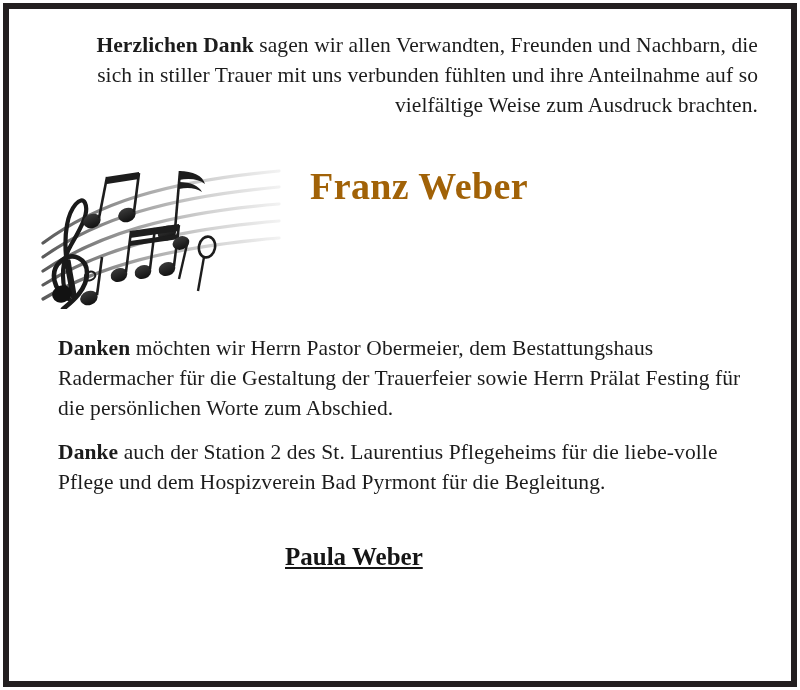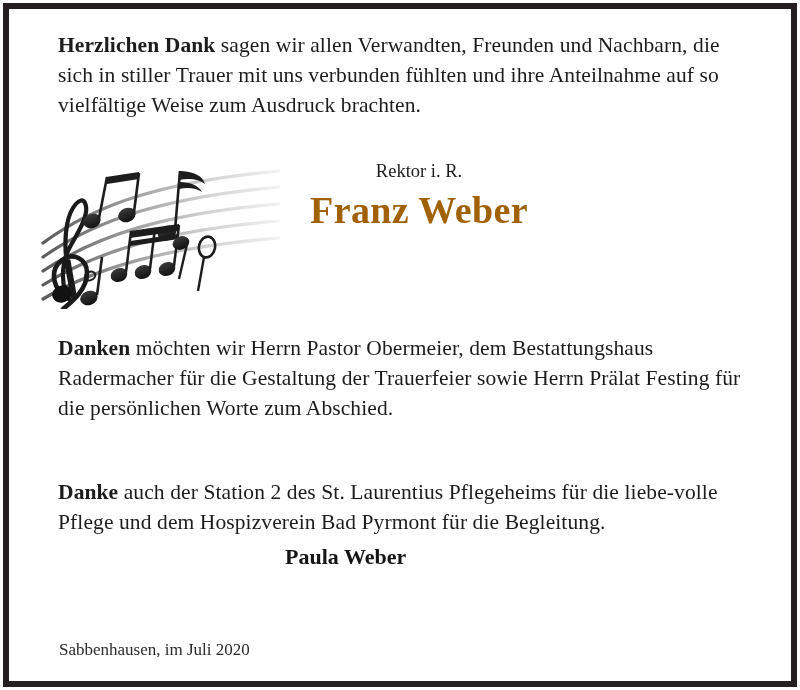--- a/index.html
+++ b/index.html
@@ -54,7 +54,7 @@
   .para b, .lead {
     font-weight: bold;
   }
-  #para-thanks   { left: 49px; top: 21px;  width: 700px; }
+  #para-thanks   { left: 49px; top: 21px;  width: 700px; text-align: right; }
   #para-danken   { left: 49px; top: 324px; width: 700px; }
   #para-danke    { left: 49px; top: 428px; width: 700px; margin-top: 40px; }
 

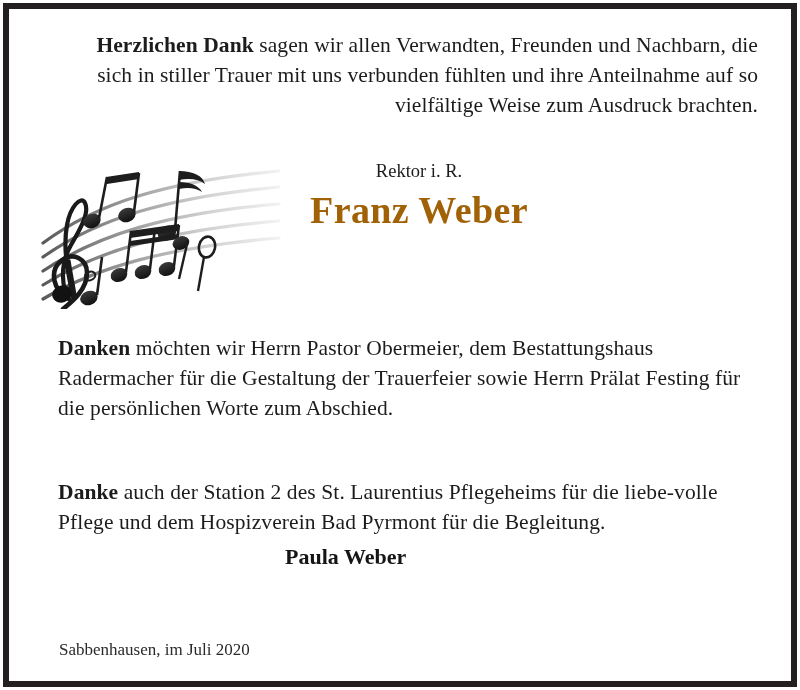--- a/index.html
+++ b/index.html
@@ -207,7 +207,6 @@
       </div>
 
       <div id="name-block">
-        <div id="title-line">Rektor i. R.</div>
         <div id="deceased-name">Franz Weber</div>
       </div>
 

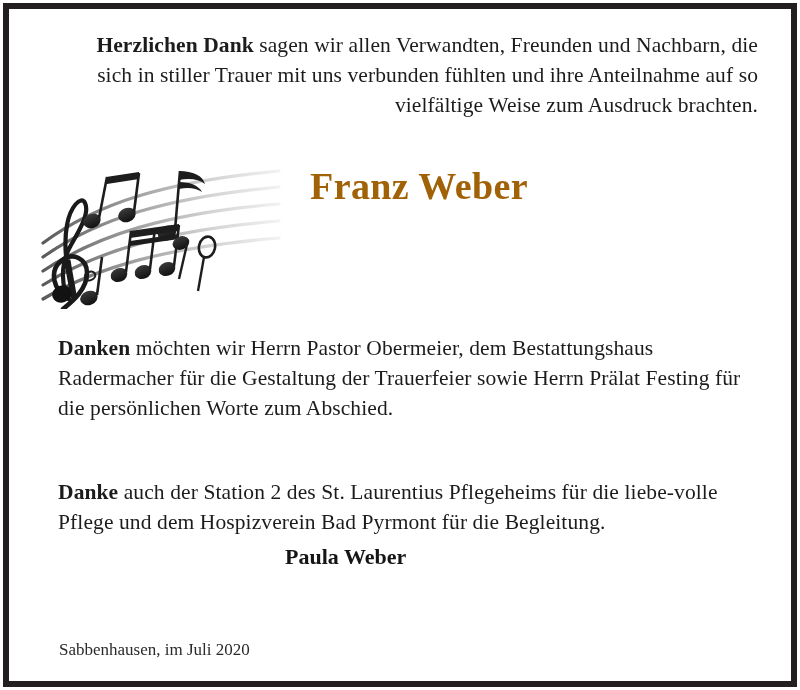--- a/index.html
+++ b/index.html
@@ -56,7 +56,7 @@
   }
   #para-thanks   { left: 49px; top: 21px;  width: 700px; text-align: right; }
   #para-danken   { left: 49px; top: 324px; width: 700px; }
-  #para-danke    { left: 49px; top: 428px; width: 700px; margin-top: 40px; }
+  #para-danke    { left: 49px; top: 428px; width: 700px; }
 
   
   #name-block {

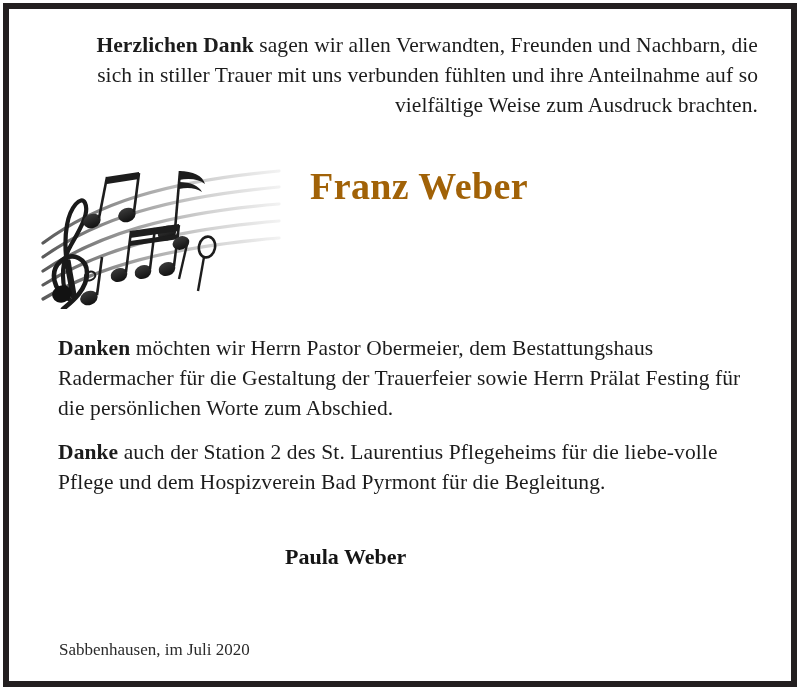--- a/index.html
+++ b/index.html
@@ -92,10 +92,11 @@
     position: absolute;
     left: 276px;
     top: 533px;
-    font-size: 22px;
+    font-size: 25px;
     font-weight: bold;
     line-height: 30px;
     color: #151515;
+    text-decoration: underline;
   }
 
   

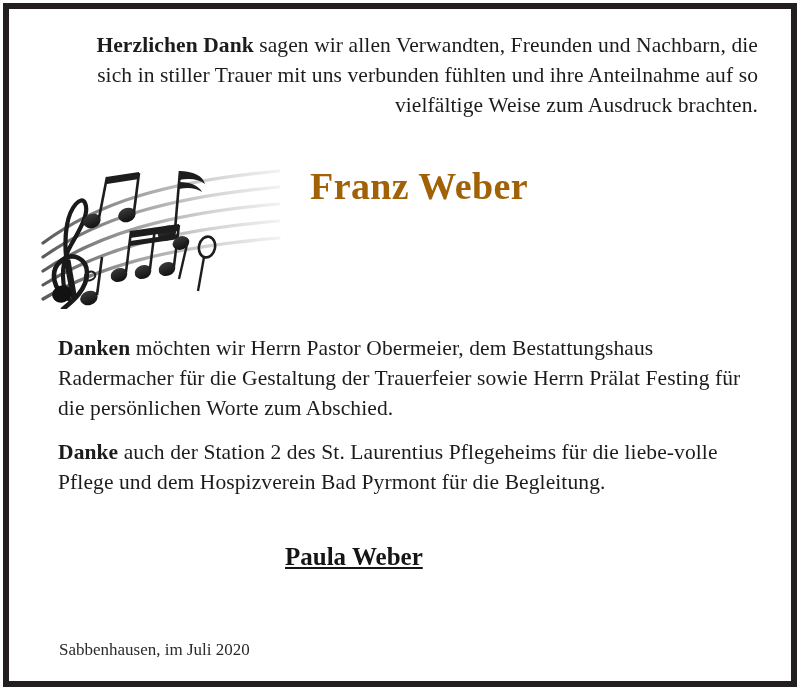--- a/index.html
+++ b/index.html
@@ -219,7 +219,6 @@
         <div>Paula Weber</div>
       </div>
 
-      <div id="footer-place">Sabbenhausen, im Juli 2020</div>
 
     </div>
   </div>

